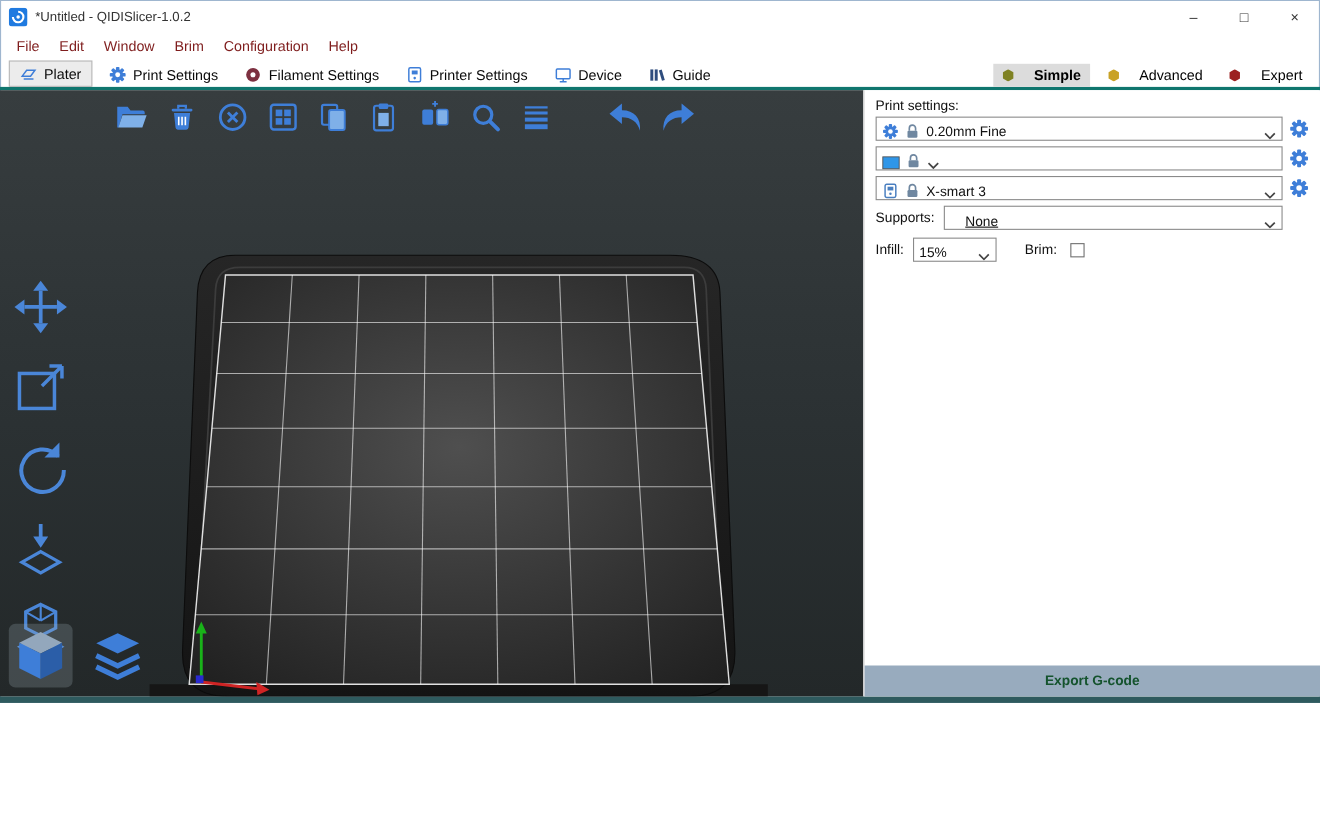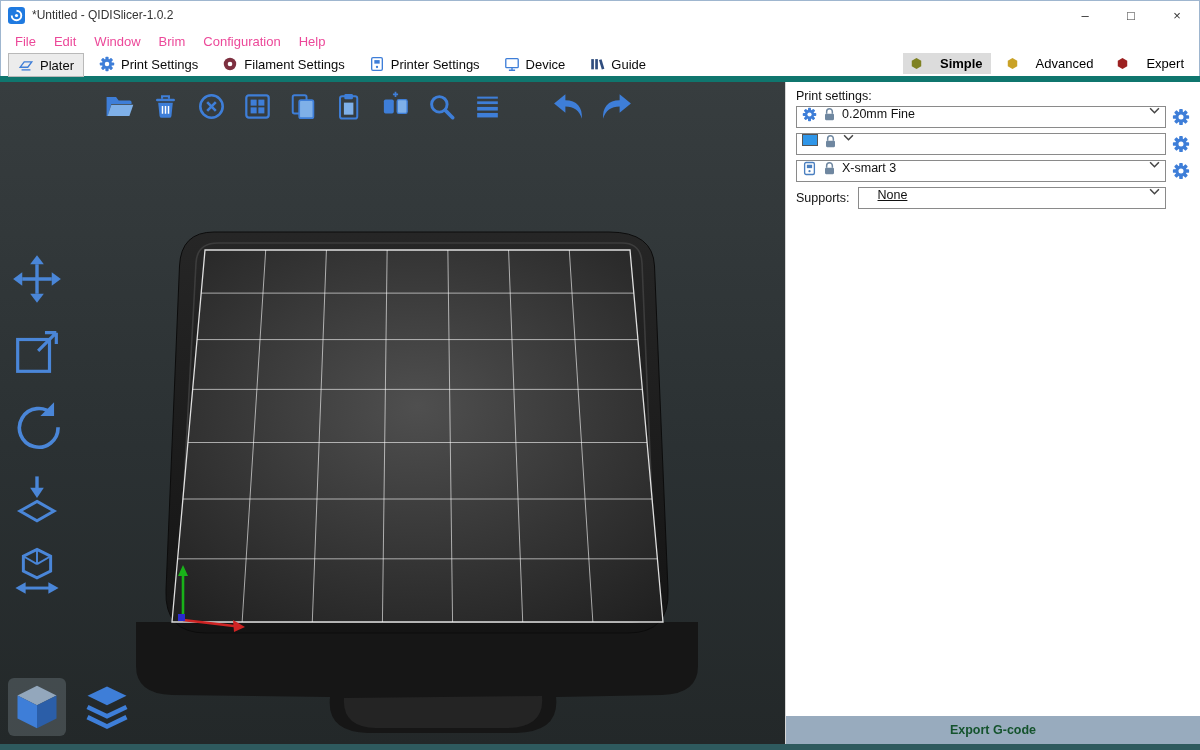--- a/index.html
+++ b/index.html
@@ -5,7 +5,7 @@
   * { box-sizing: border-box; margin: 0; padding: 0; }
   html,body { width:1200px; height:750px; overflow:hidden; background:#fff;
     font-family:"Liberation Sans", sans-serif; }
-  .window { width:1200px; height:750px; display:flex; flex-direction:column;
+  .window { width:1200px; height:639px; display:flex; flex-direction:column;
     background:#fff; box-shadow: inset 0 0 0 1px #9fb6cf; }
 
   

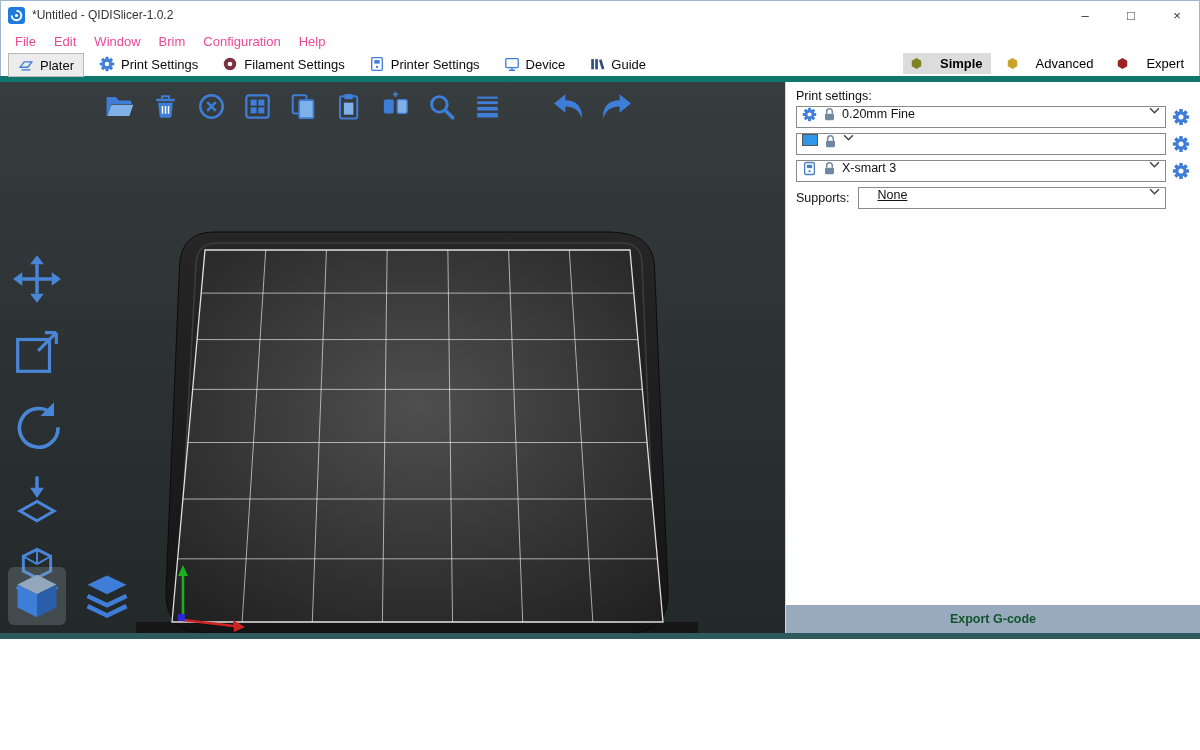--- a/index.html
+++ b/index.html
@@ -18,7 +18,7 @@
 
   
   .menubar { height:23px; display:flex; align-items:center; padding-left:6px; flex:0 0 auto; }
-  .menu-item { font-size:13px; color:#ec4899; padding:2px 9px; cursor:default; }
+  .menu-item { font-size:13px; color:#7f1d1d; padding:2px 9px; cursor:default; }
 
   
   .tabbar { height:29px; border-bottom:6px solid #0f766e; display:flex; align-items:flex-start;

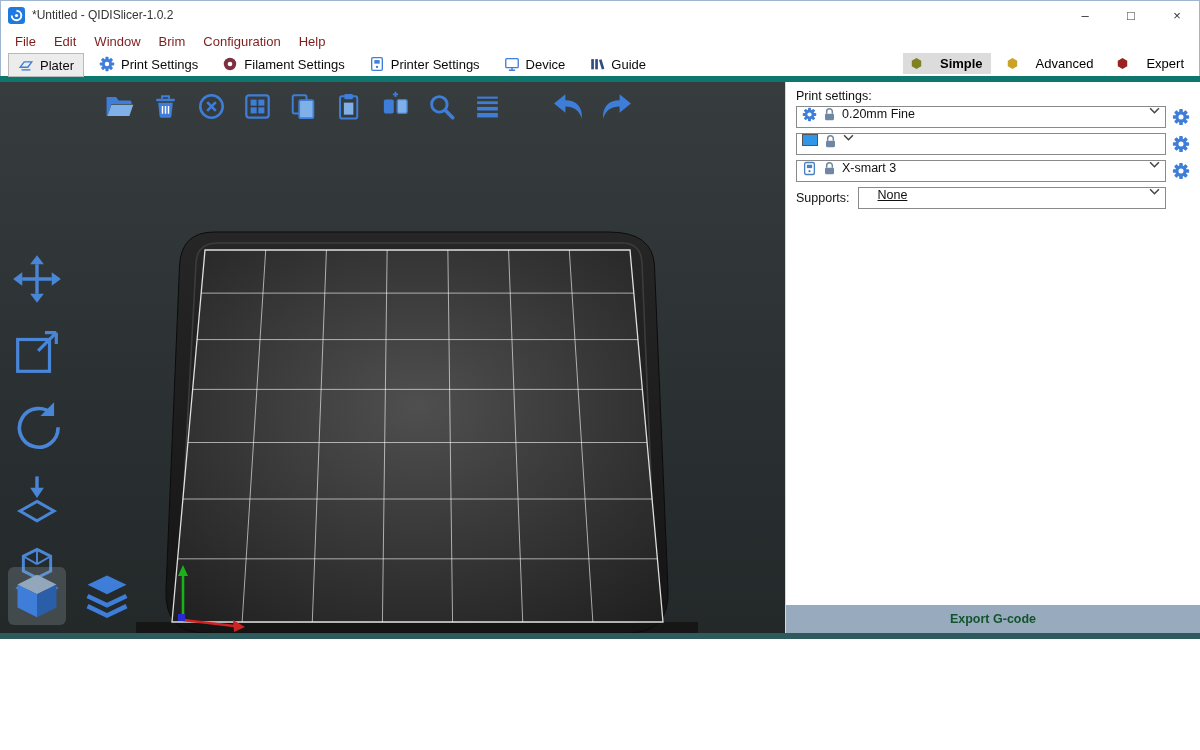--- a/index.html
+++ b/index.html
@@ -21,7 +21,7 @@
   .menu-item { font-size:13px; color:#7f1d1d; padding:2px 9px; cursor:default; }
 
   
-  .tabbar { height:29px; border-bottom:6px solid #0f766e; display:flex; align-items:flex-start;
+  .tabbar { height:29px; border-bottom:3px solid #0f766e; display:flex; align-items:flex-end;
     padding:0 8px; flex:0 0 auto; }
   .tab { display:flex; align-items:center; gap:6px; padding:3px 9px; font-size:13px;
     color:#0a0a0a; margin-right:6px; cursor:default; }

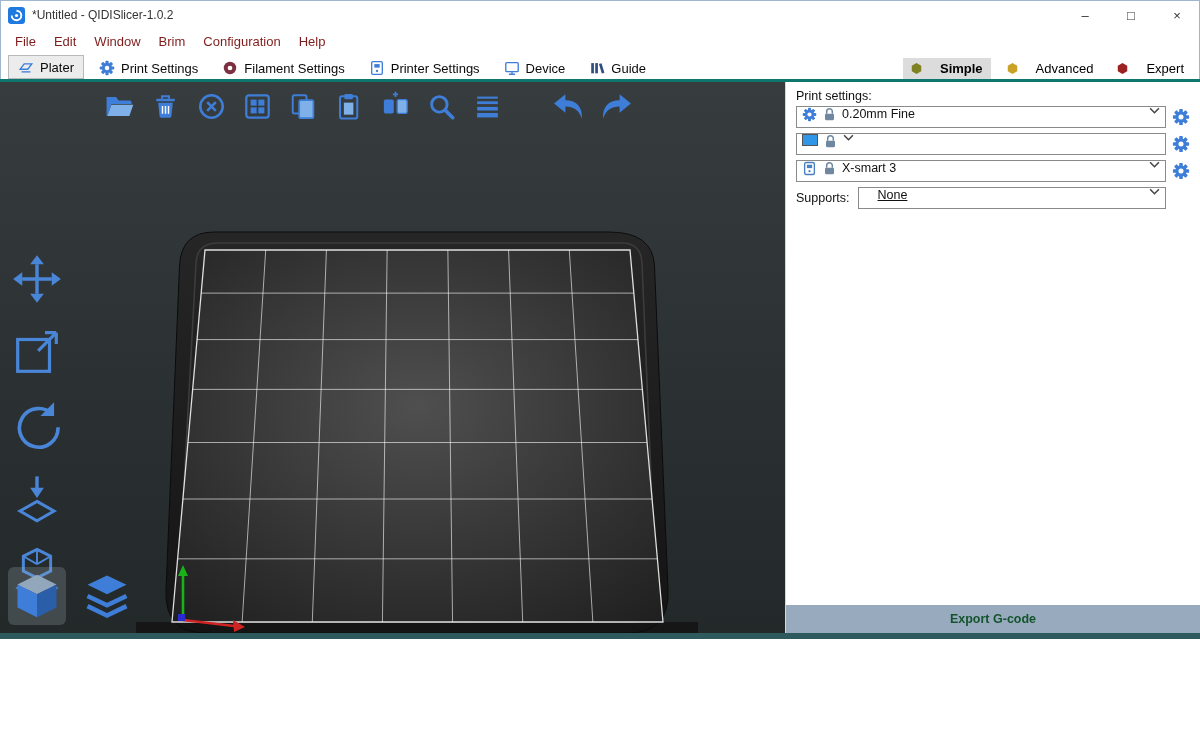--- a/index.html
+++ b/index.html
@@ -60,7 +60,7 @@
   .field-label { font-size:12.5px; color:#111; margin:3px 0 3px 0; }
   .combo-row { display:flex; align-items:center; gap:6px; margin-bottom:5px; }
   .combo { flex:1; height:22px; border:1px solid #8a8a8a; background:#fff; display:flex;
-    align-items:flex-start; padding:0 5px; gap:5px; cursor:default; }
+    align-items:flex-end; padding:0 5px; gap:5px; cursor:default; }
   .combo-text { flex:1; font-size:12.5px; color:#111; white-space:nowrap; overflow:hidden; }
   .arrow { width:11px; height:7px; display:inline-flex; flex:0 0 auto; }
   .mini { width:15px; height:15px; display:inline-flex; flex:0 0 auto; }

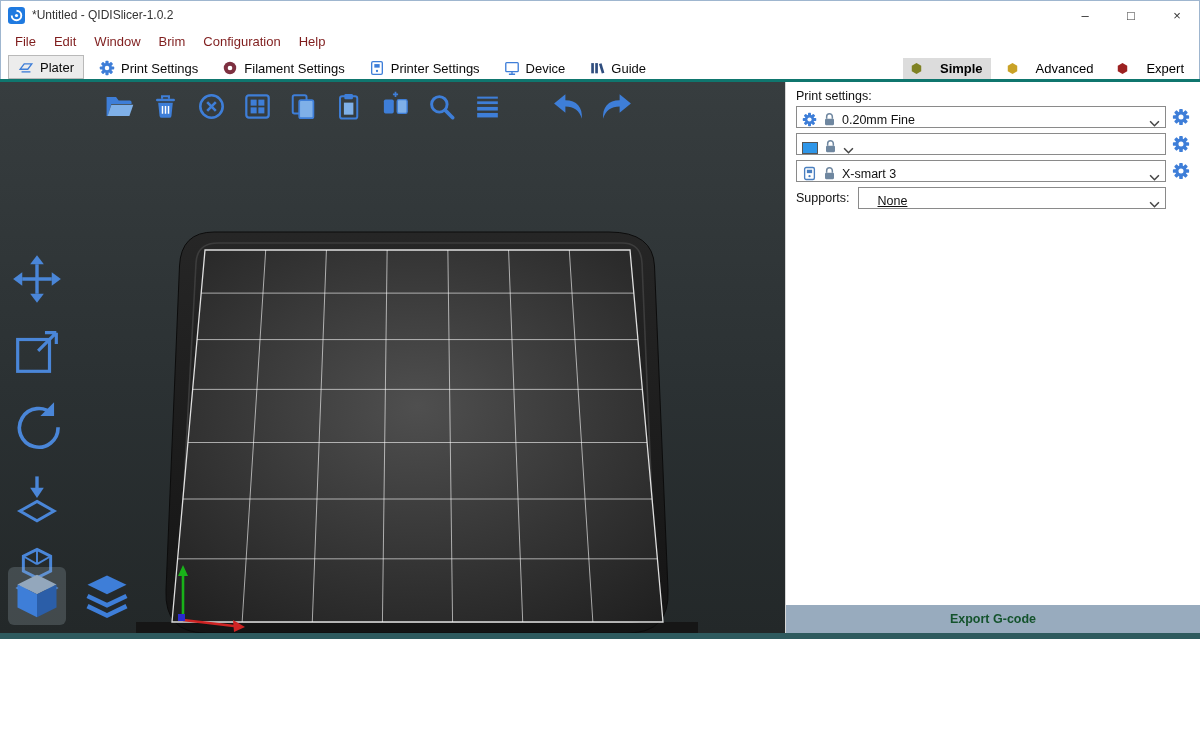--- a/index.html
+++ b/index.html
@@ -523,6 +523,19 @@
         </div>
       </div>
 
+      <div class="inline-row">
+        <span class="inline-label">Infill:</span>
+        <div class="combo infill">
+          <span class="combo-text">15%</span>
+          <span class="arrow">
+            <svg viewBox="0 0 10 6">
+                <path d="M1 1l4 4 4-4" fill="none" stroke="#444" stroke-width="1.4"></path>
+              </svg>
+          </span>
+        </div>
+        <span class="inline-label brim">Brim:</span>
+        <span class="checkbox"></span>
+      </div>
 
       <button class="export-btn">Export G-code</button>
     </div>

